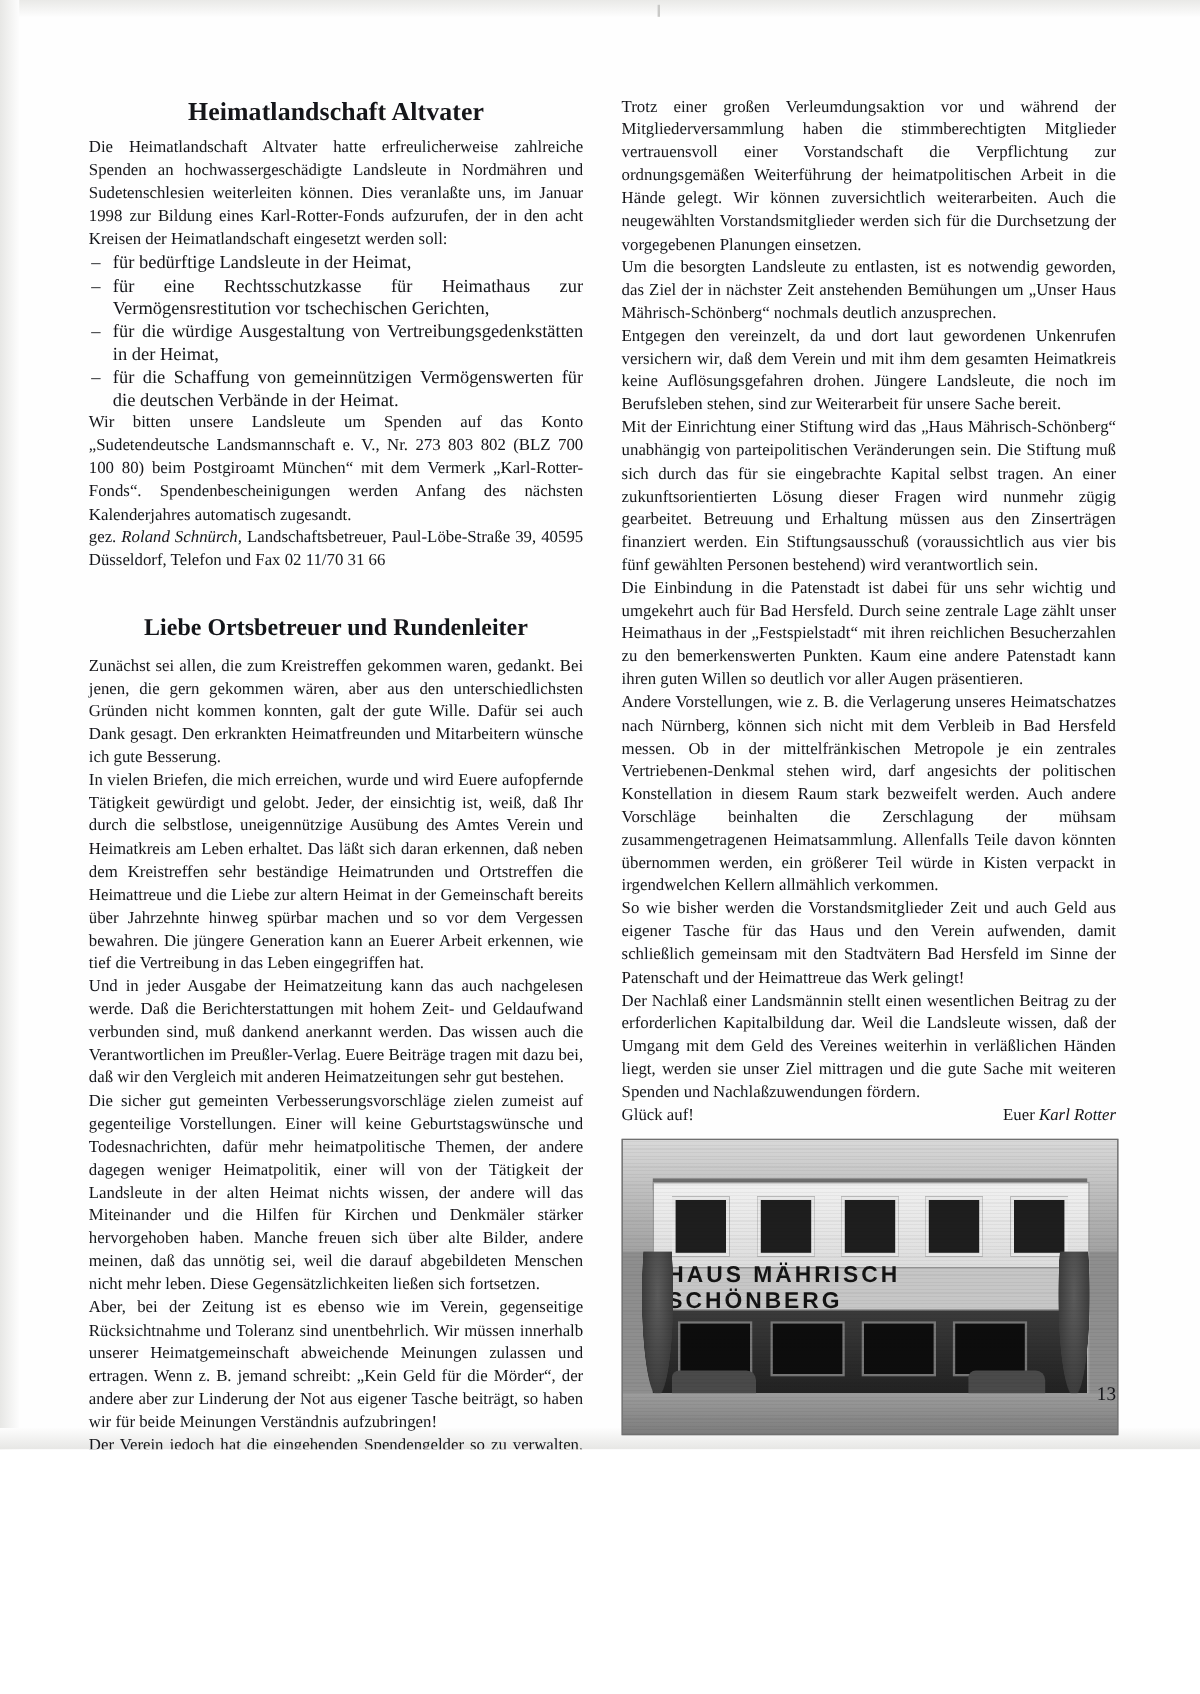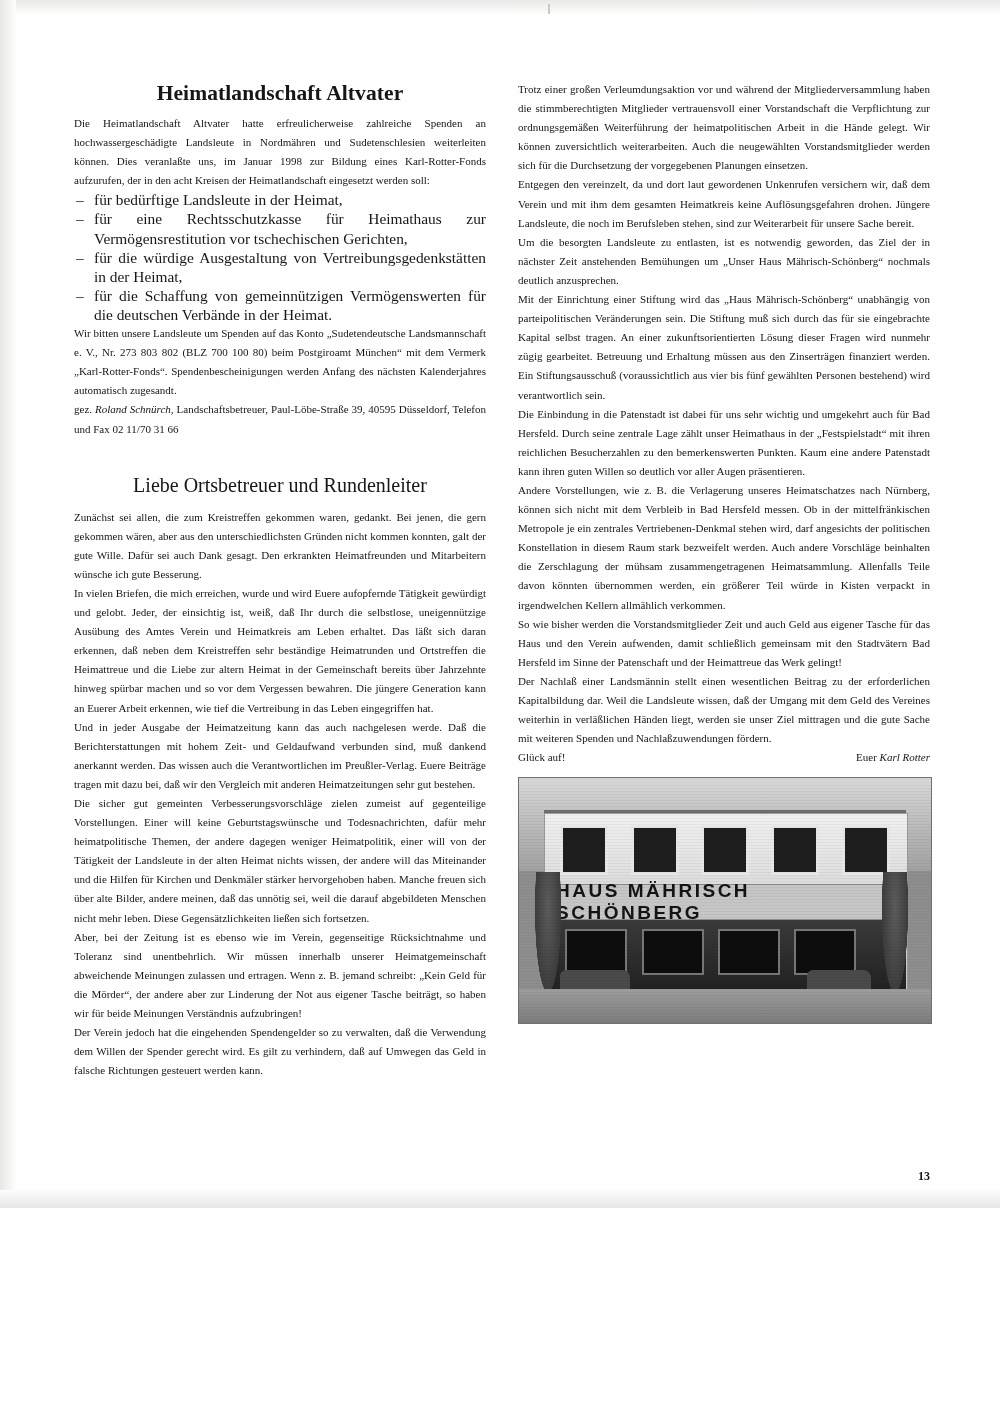--- a/index.html
+++ b/index.html
@@ -66,7 +66,7 @@
     margin: 34px 0 10px 0;
   }
   p.body {
-    font-size: 11px;
+    font-size: 14px;
     line-height: 19.1px;
     margin: 0;
     text-align: justify;

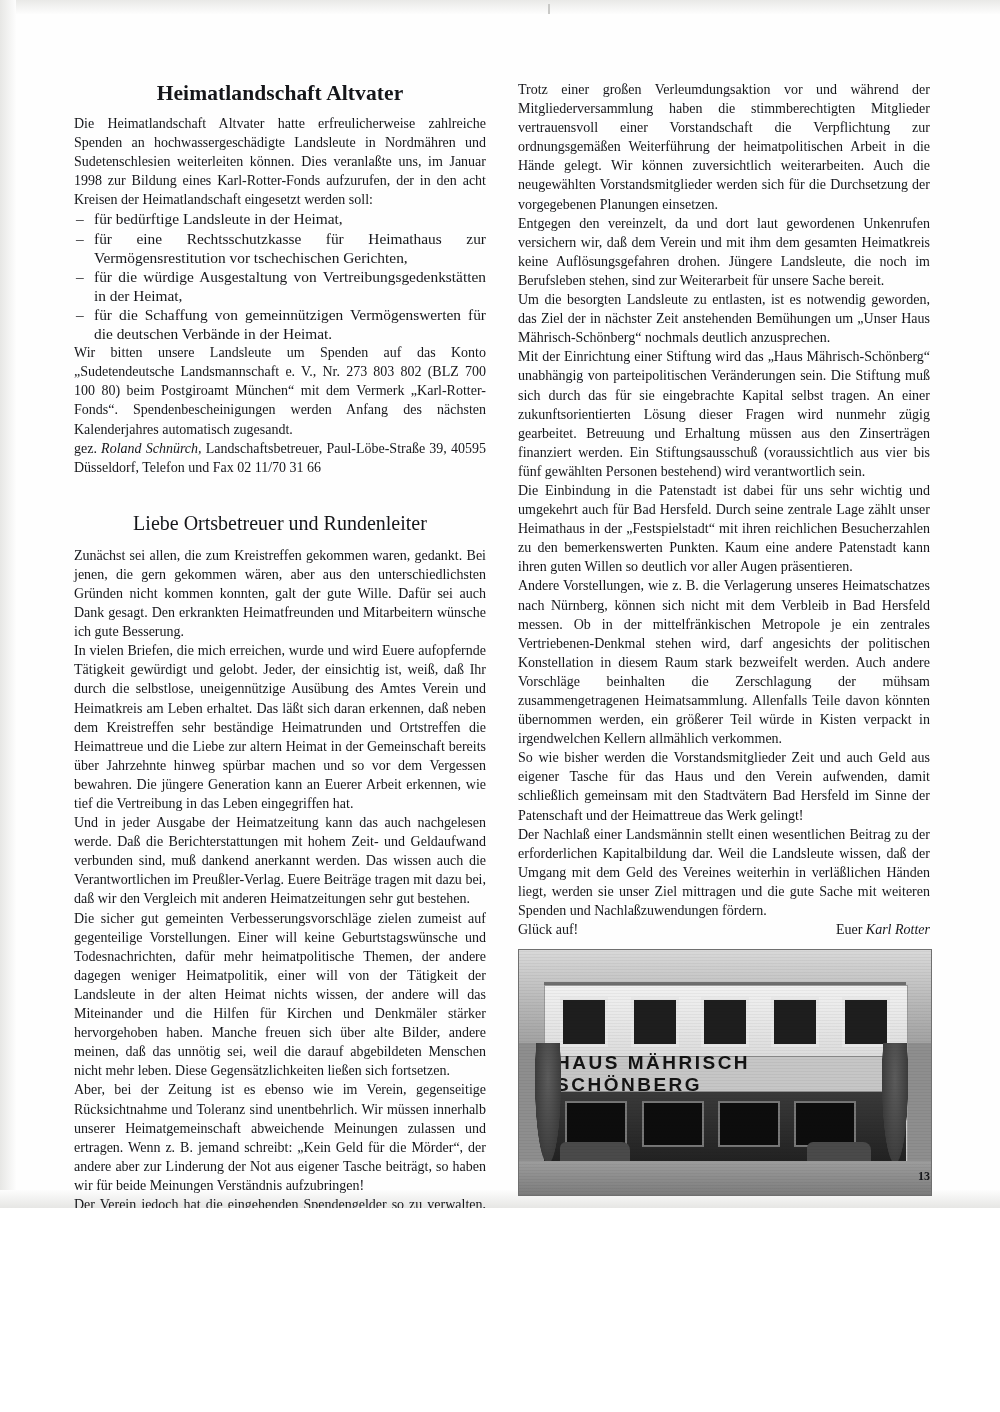--- a/index.html
+++ b/index.html
@@ -250,8 +250,8 @@
 
     <div class="col">
       <p class="body">Trotz einer großen Verleumdungsaktion vor und während der Mitgliederversammlung haben die stimmberechtigten Mitglieder vertrauensvoll einer Vorstandschaft die Verpflichtung zur ordnungsgemäßen Weiterführung der heimatpolitischen Arbeit in die Hände gelegt. Wir können zuversichtlich weiterarbeiten. Auch die neugewählten Vorstandsmitglieder werden sich für die Durchsetzung der vorgegebenen Planungen einsetzen.</p>
+      <p class="body">Um die besorgten Landsleute zu entlasten, ist es notwendig geworden, das Ziel der in nächster Zeit anstehenden Bemühungen um „Unser Haus Mährisch-Schönberg“ nochmals deutlich anzusprechen.</p>
       <p class="body">Entgegen den vereinzelt, da und dort laut gewordenen Unkenrufen versichern wir, daß dem Verein und mit ihm dem gesamten Heimatkreis keine Auflösungsgefahren drohen. Jüngere Landsleute, die noch im Berufsleben stehen, sind zur Weiterarbeit für unsere Sache bereit.</p>
-      <p class="body">Um die besorgten Landsleute zu entlasten, ist es notwendig geworden, das Ziel der in nächster Zeit anstehenden Bemühungen um „Unser Haus Mährisch-Schönberg“ nochmals deutlich anzusprechen.</p>
       <p class="body">Mit der Einrichtung einer Stiftung wird das „Haus Mährisch-Schönberg“ unabhängig von parteipolitischen Veränderungen sein. Die Stiftung muß sich durch das für sie eingebrachte Kapital selbst tragen. An einer zukunftsorientierten Lösung dieser Fragen wird nunmehr zügig gearbeitet. Betreuung und Erhaltung müssen aus den Zinserträgen finanziert werden. Ein Stiftungsausschuß (voraussichtlich aus vier bis fünf gewählten Personen bestehend) wird verantwortlich sein.</p>
       <p class="body">Die Einbindung in die Patenstadt ist dabei für uns sehr wichtig und umgekehrt auch für Bad Hersfeld. Durch seine zentrale Lage zählt unser Heimathaus in der „Festspielstadt“ mit ihren reichlichen Besucherzahlen zu den bemerkenswerten Punkten. Kaum eine andere Patenstadt kann ihren guten Willen so deutlich vor aller Augen präsentieren.</p>
       <p class="body">Andere Vorstellungen, wie z. B. die Verlagerung unseres Heimatschatzes nach Nürnberg, können sich nicht mit dem Verbleib in Bad Hersfeld messen. Ob in der mittelfränkischen Metropole je ein zentrales Vertriebenen-Denkmal stehen wird, darf angesichts der politischen Konstellation in diesem Raum stark bezweifelt werden. Auch andere Vorschläge beinhalten die Zerschlagung der mühsam zusammengetragenen Heimatsammlung. Allenfalls Teile davon könnten übernommen werden, ein größerer Teil würde in Kisten verpackt in irgendwelchen Kellern allmählich verkommen.</p>

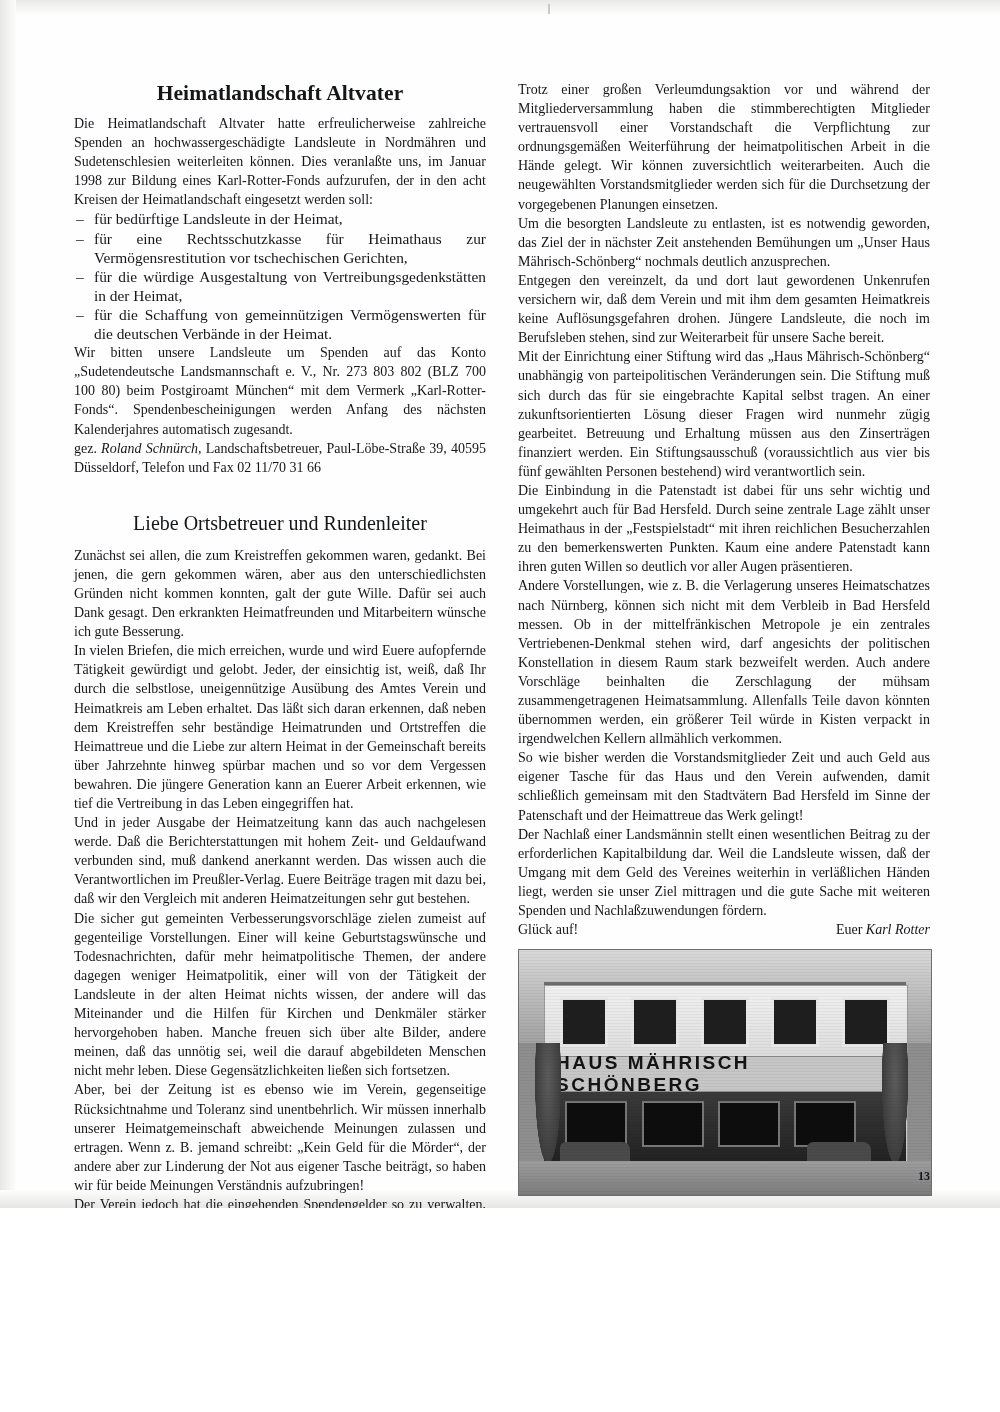--- a/index.html
+++ b/index.html
@@ -61,7 +61,7 @@
   h2.section-title {
     font-size: 20px;
     line-height: 25px;
-    font-weight: normal;
+    font-weight: bold;
     text-align: center;
     margin: 34px 0 10px 0;
   }

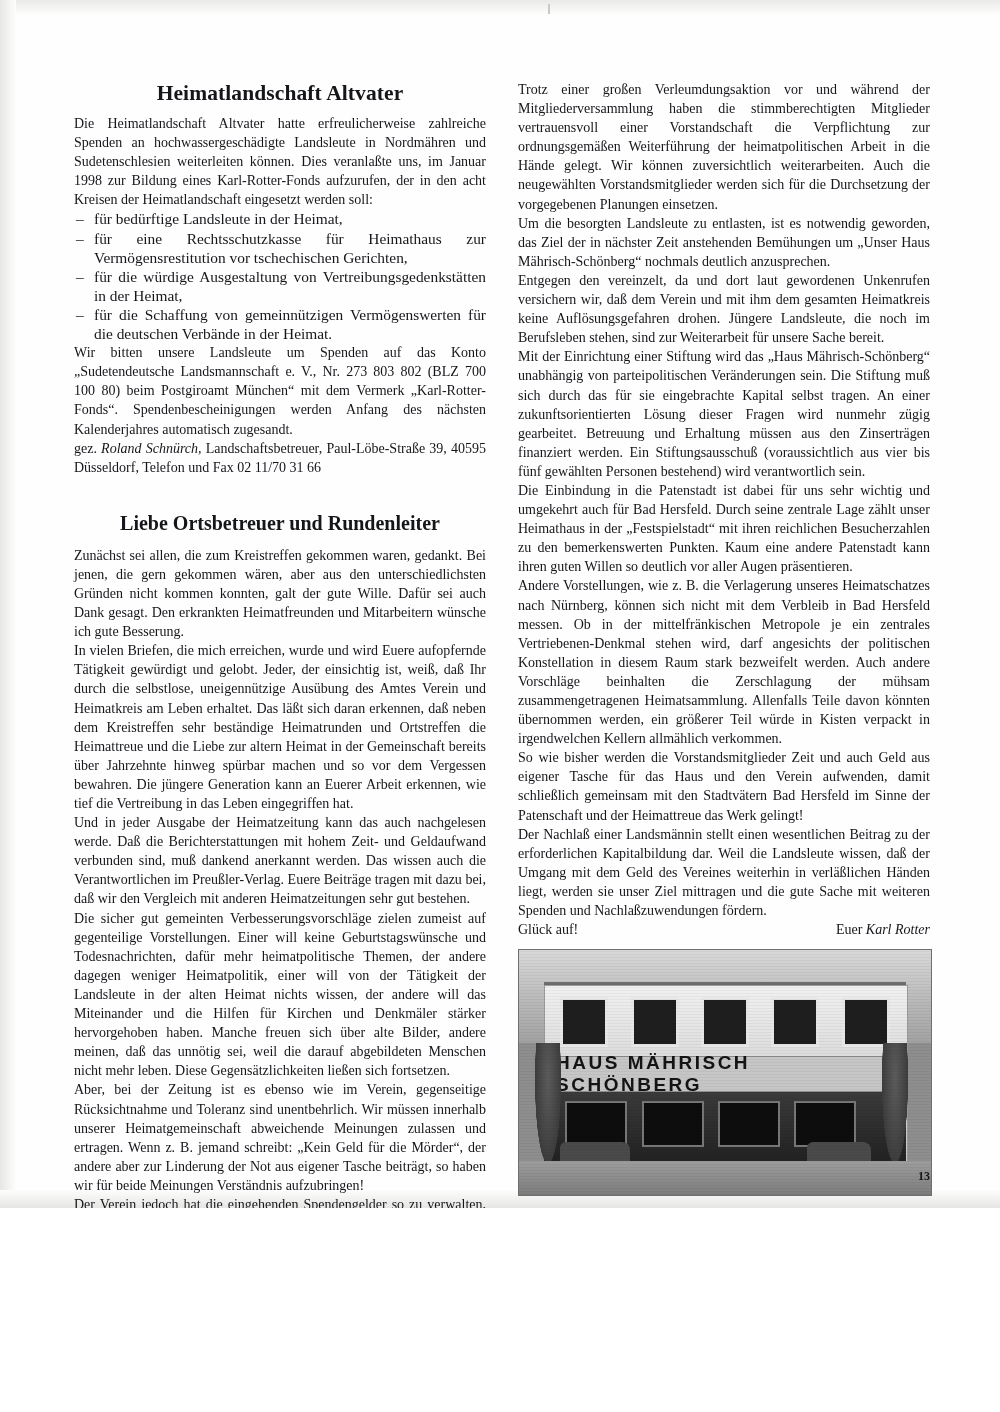--- a/index.html
+++ b/index.html
@@ -201,9 +201,8 @@
   .page-number {
     position: absolute;
     right: 70px;
-    bottom: 24px;
-    font-size: 12px;
-    font-weight: bold;
+    bottom: 36px;
+    font-size: 16px;
   }
 </style>
 </head>

